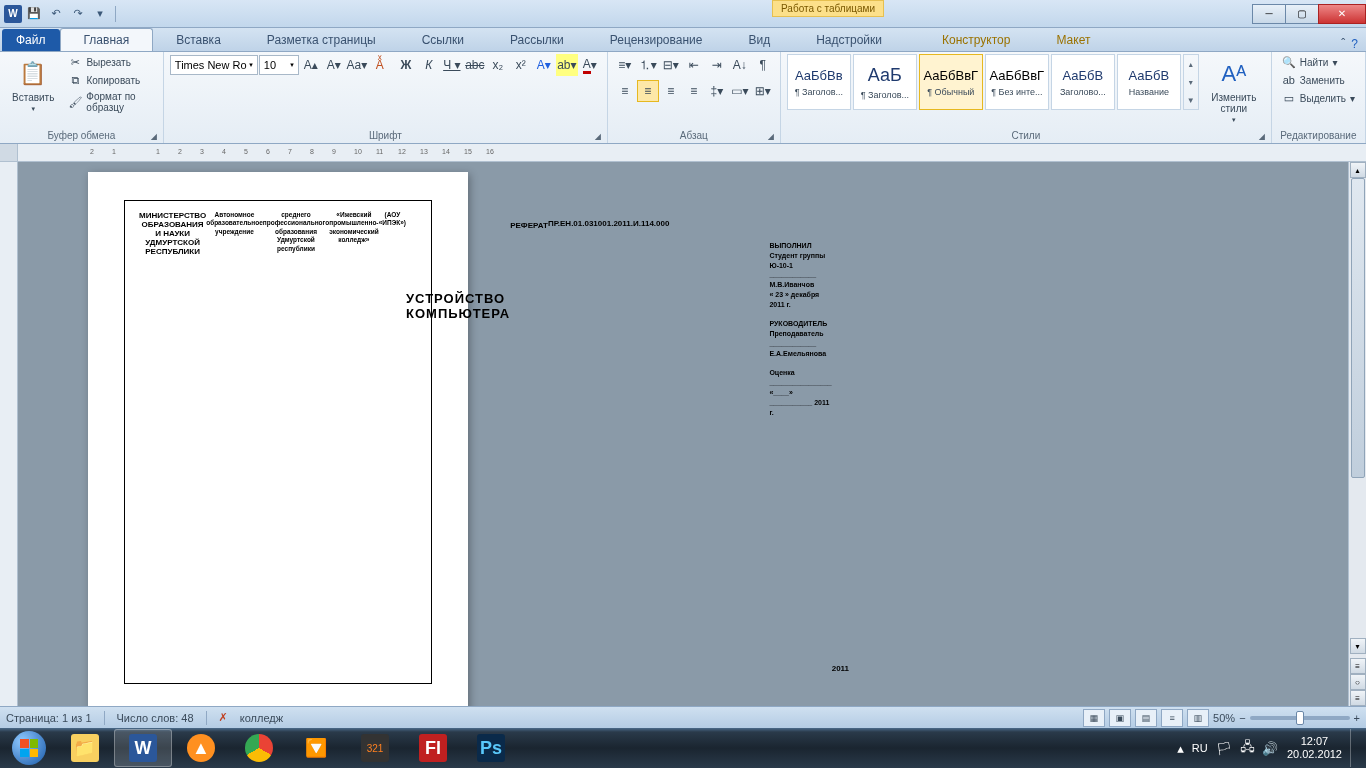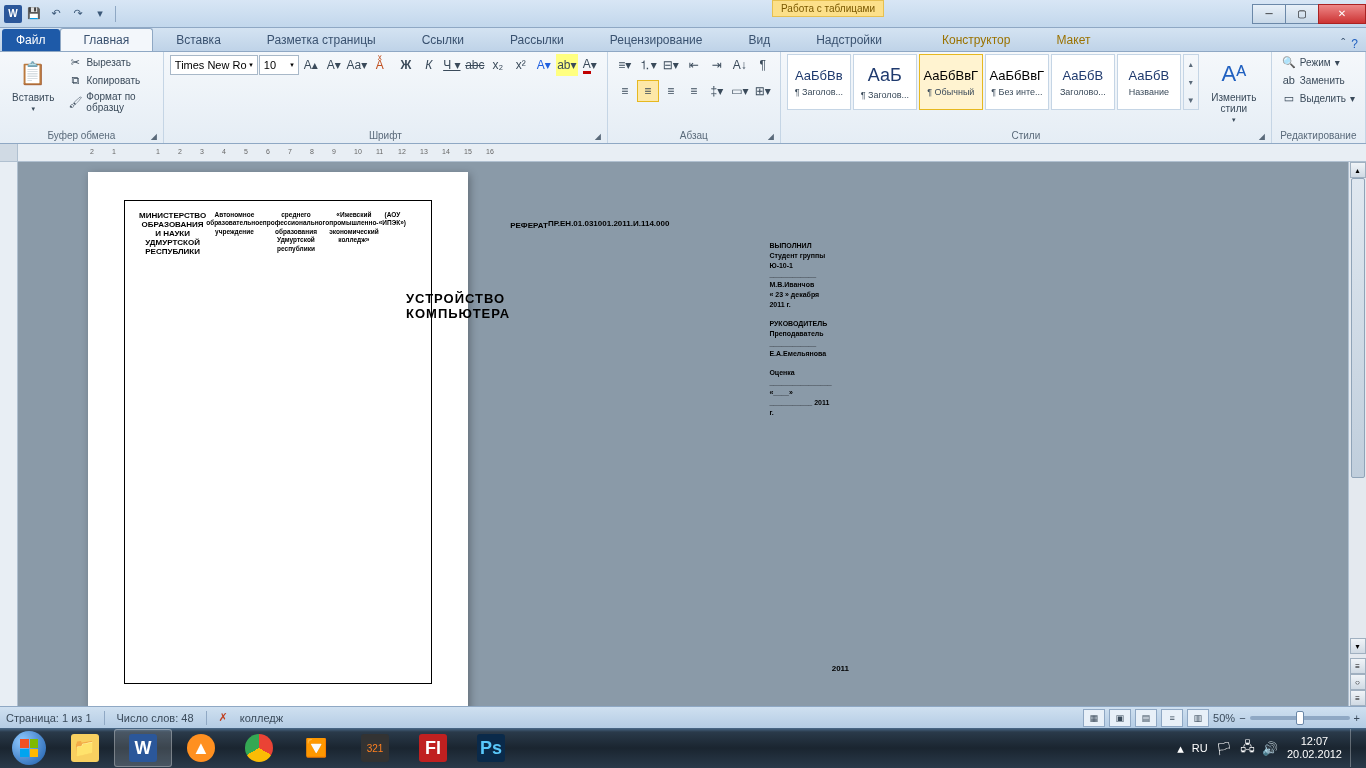--- a/index.html
+++ b/index.html
@@ -255,7 +255,7 @@
   <div class="ribbon-group">
     <div class="group-body">
       <div class="small-row">
-        <div class="small-btn"><span class="ico">🔍</span><span>Режим</span> ▾</div>
+        <div class="small-btn"><span class="ico">🔍</span><span>Найти</span> ▾</div>
         <div class="small-btn">
             <span class="ico">ab</span>
             <span>Заменить</span>

